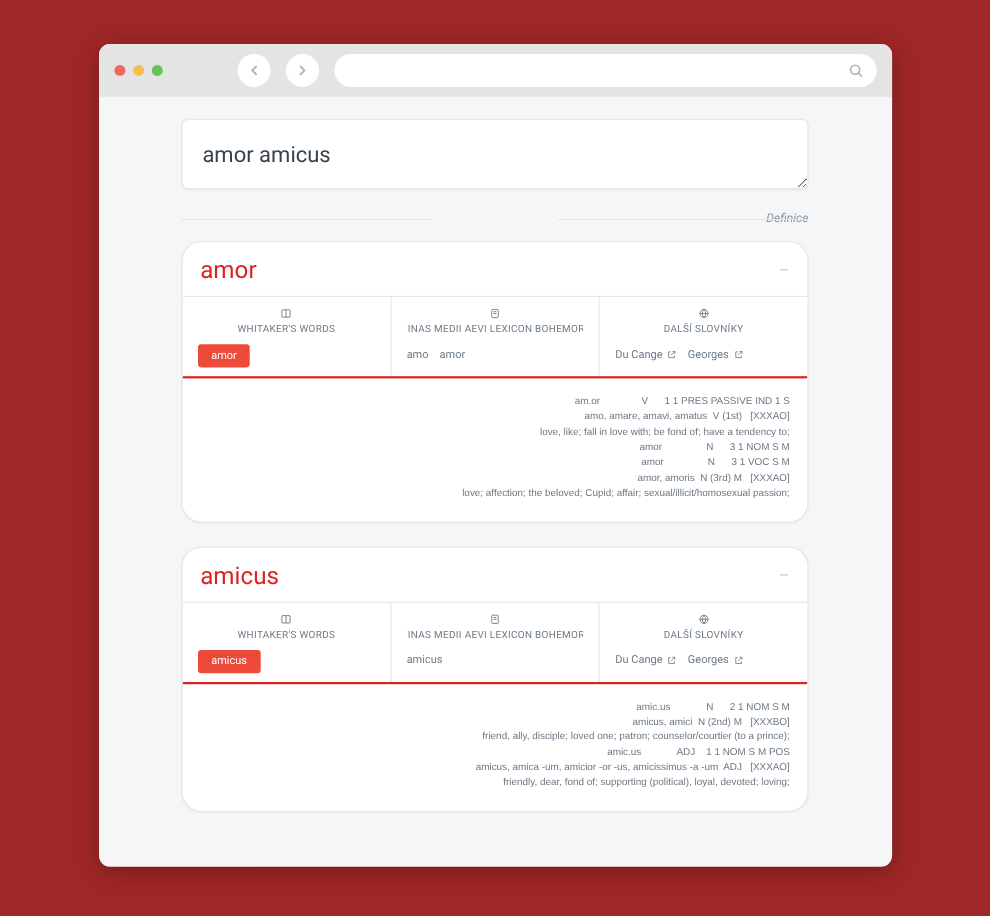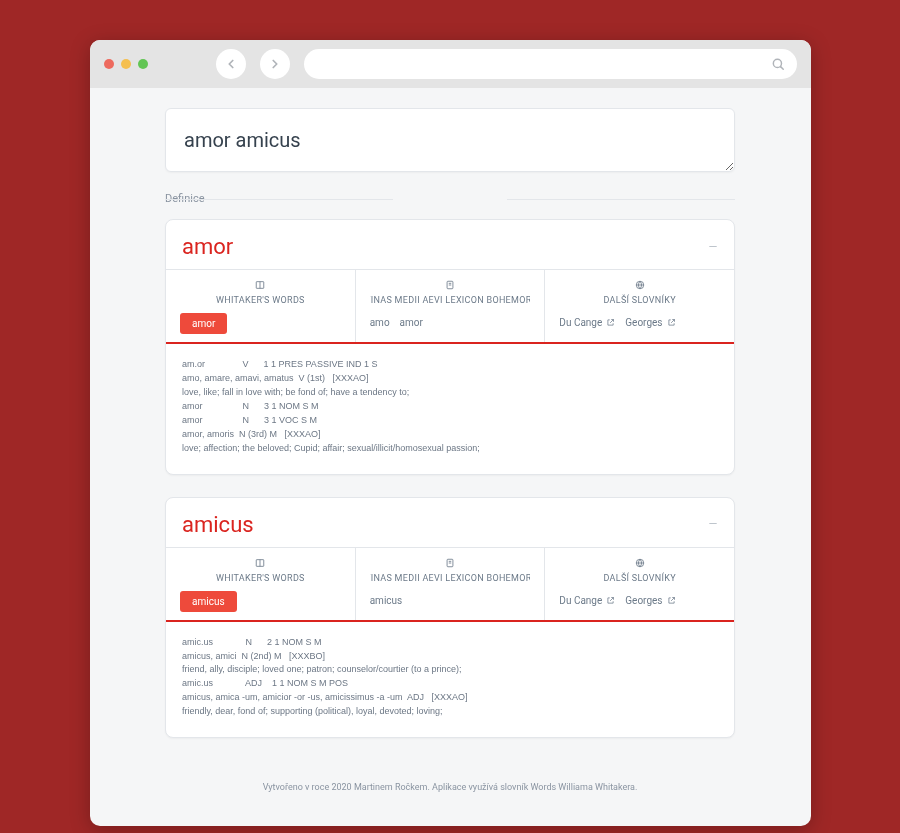--- a/index.html
+++ b/index.html
@@ -67,8 +67,8 @@
     background:transparent;line-height:1.3;
   }
   .divider-label{
-    text-align:left;color:var(--muted);font-size:11px;
-    margin:20px 0 14px;position:relative;
+    text-align:right;color:var(--muted);font-size:11px;
+    margin:20px 0 14px;position:relative;font-style:italic;
   }
   .divider-label::before,.divider-label::after{
     content:"";position:absolute;top:50%;width:40%;height:1px;

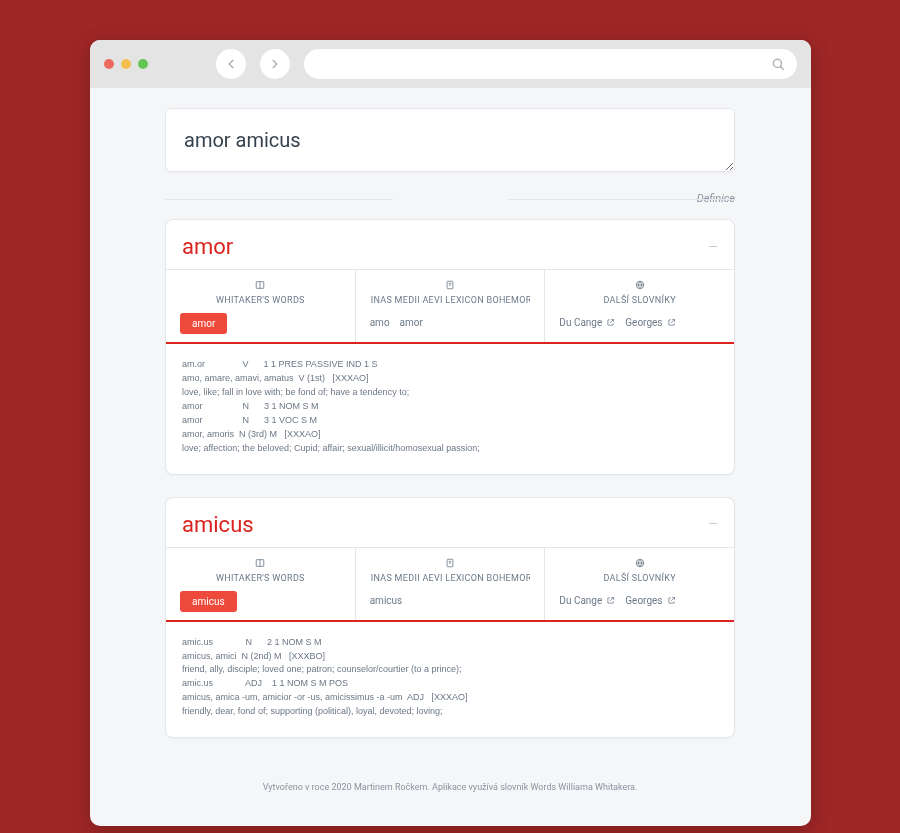--- a/index.html
+++ b/index.html
@@ -76,9 +76,10 @@
   }
   .divider-label::before{left:0}.divider-label::after{right:0}
   .card{
-    background:var(--card);border:1px solid var(--border);border-radius:8px;
+    background:var(--card);border:1px solid var(--border);border-radius:18px;
     margin-bottom:22px;box-shadow:0 1px 2px rgba(0,0,0,.04);
     overflow:hidden;
+    text-align:right;
   }
   .card-header{
     display:flex;align-items:center;justify-content:space-between;

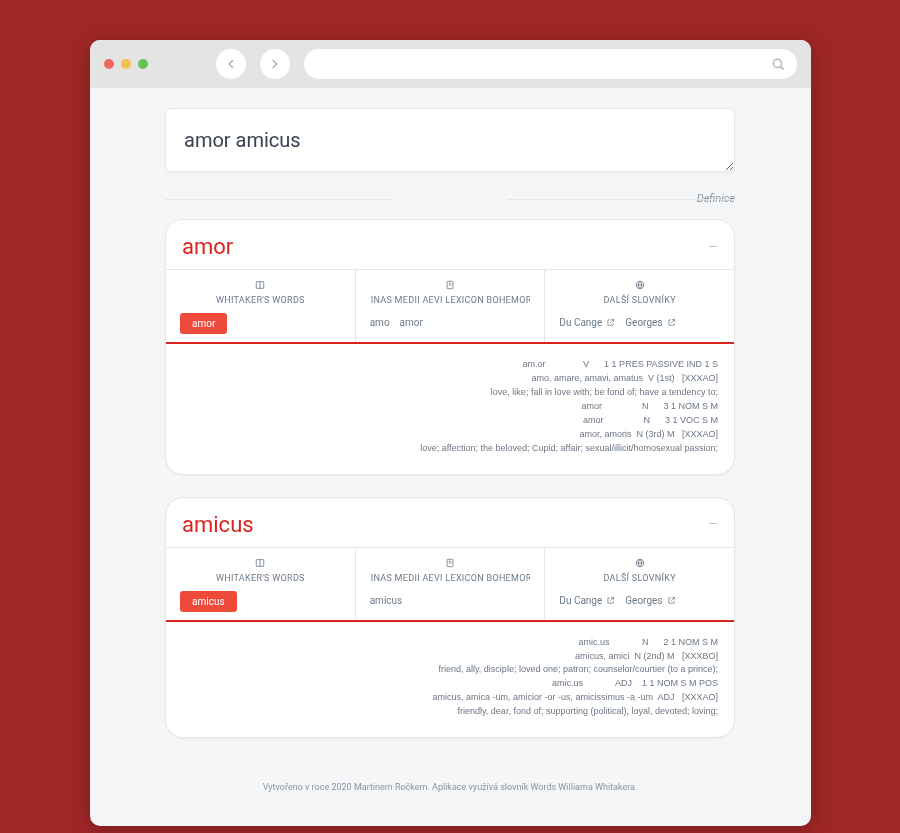--- a/index.html
+++ b/index.html
@@ -306,7 +306,6 @@
 friendly, dear, fond of; supporting (political), loyal, devoted; loving;</div>
       </div>
 
-      <div class="footer">Vytvořeno v roce 2020 Martinem Ročkem. Aplikace využívá slovník Words Williama Whitakera.</div>
 
     </div>
   </div>

